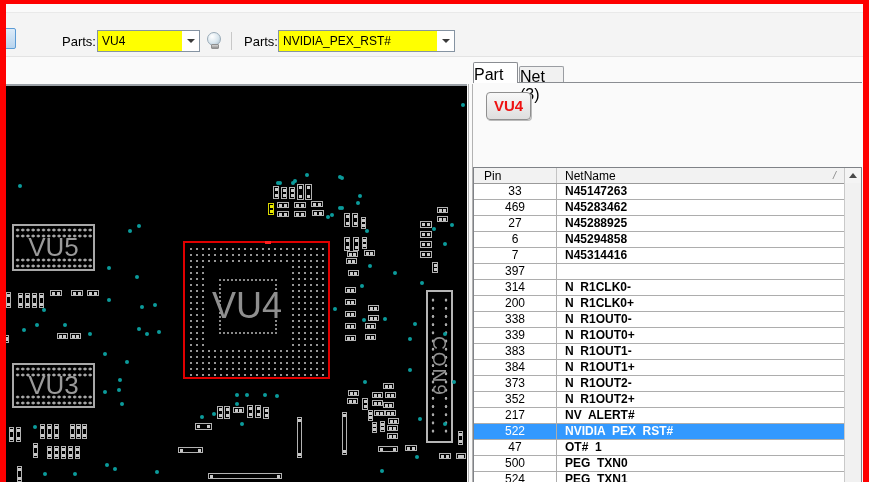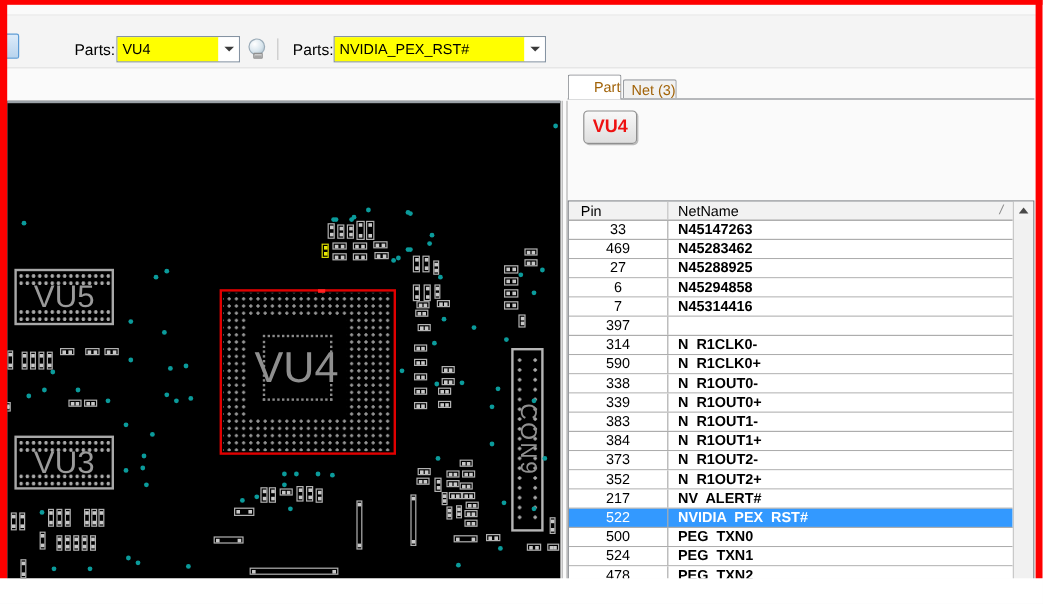--- a/index.html
+++ b/index.html
@@ -67,7 +67,7 @@
 
   
   .tab-line{position:absolute;left:473px;top:82px;width:389px;height:1px;background:#8a8d92;z-index:1;}
-  .tab{position:absolute;font-size:12px;text-align:right;color:#a16207;}
+  .tab{position:absolute;font-size:16px;text-align:left;color:#000000;}
   .tab-part{left:473px;top:62px;width:45px;height:21px;background:#fff;border:1px solid #8a8d92;border-bottom:none;border-radius:2px 2px 0 0;padding-top:3px;z-index:2;}
   .tab-net{left:519px;top:66px;width:45px;height:16px;background:#f1f1f1;border:1px solid #9a9da2;border-bottom:none;border-radius:2px 2px 0 0;padding-top:1px;z-index:0;}
 

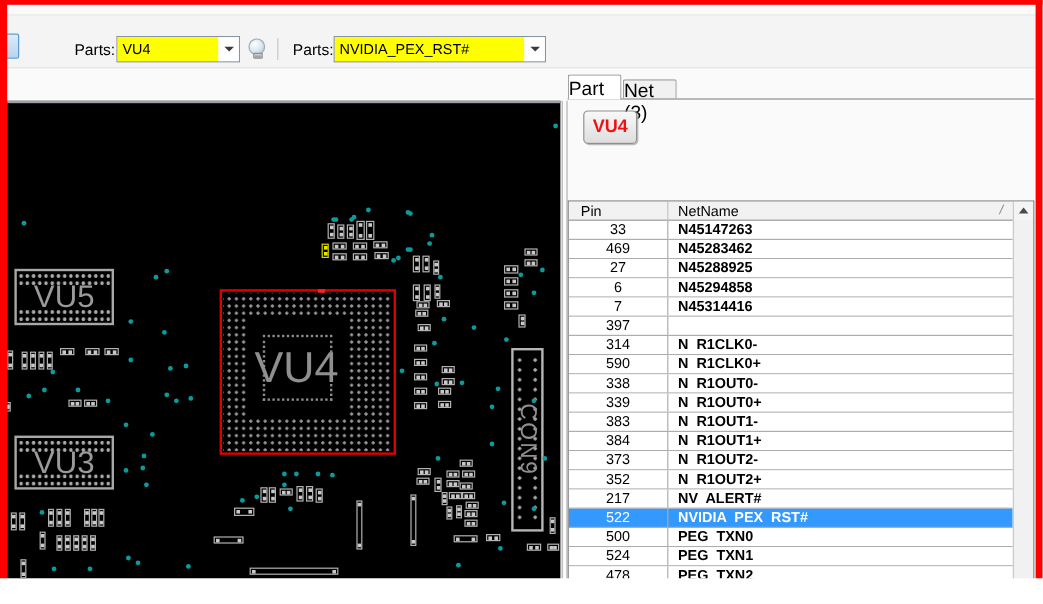--- a/index.html
+++ b/index.html
@@ -355,7 +355,7 @@
           <div class="td-net">N  R1CLK0-</div>
         </div>
         <div class="trow">
-          <div class="td-pin">590</div>
+          <div class="td-pin">200</div>
           <div class="td-net">N  R1CLK0+</div>
         </div>
         <div class="trow">

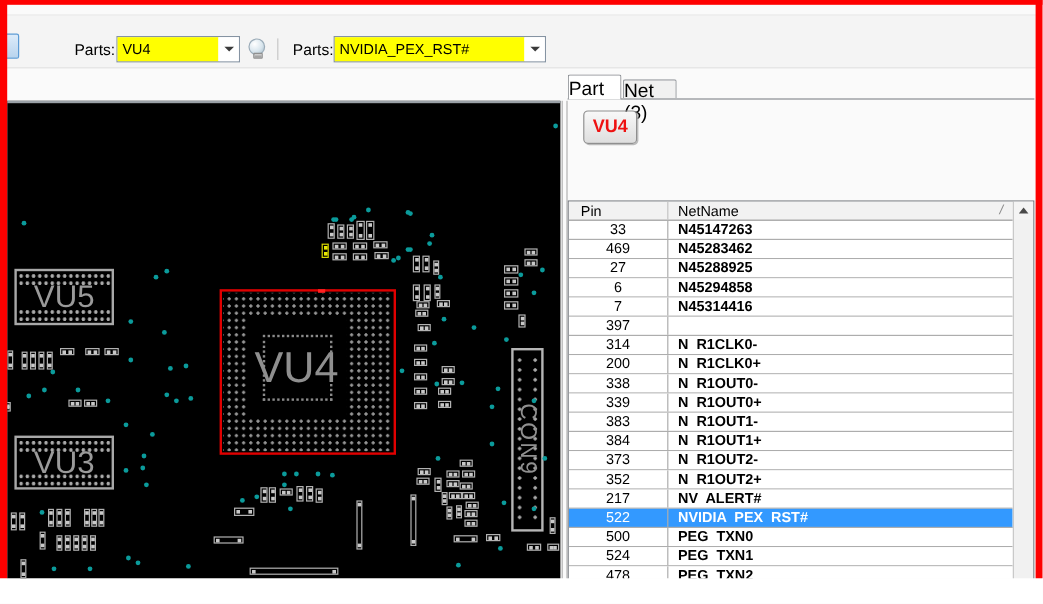--- a/index.html
+++ b/index.html
@@ -391,6 +391,10 @@
           <div class="td-net">NVIDIA  PEX  RST#</div>
         </div>
         <div class="trow">
+          <div class="td-pin">47</div>
+          <div class="td-net">OT#  1</div>
+        </div>
+        <div class="trow">
           <div class="td-pin">500</div>
           <div class="td-net">PEG  TXN0</div>
         </div>

